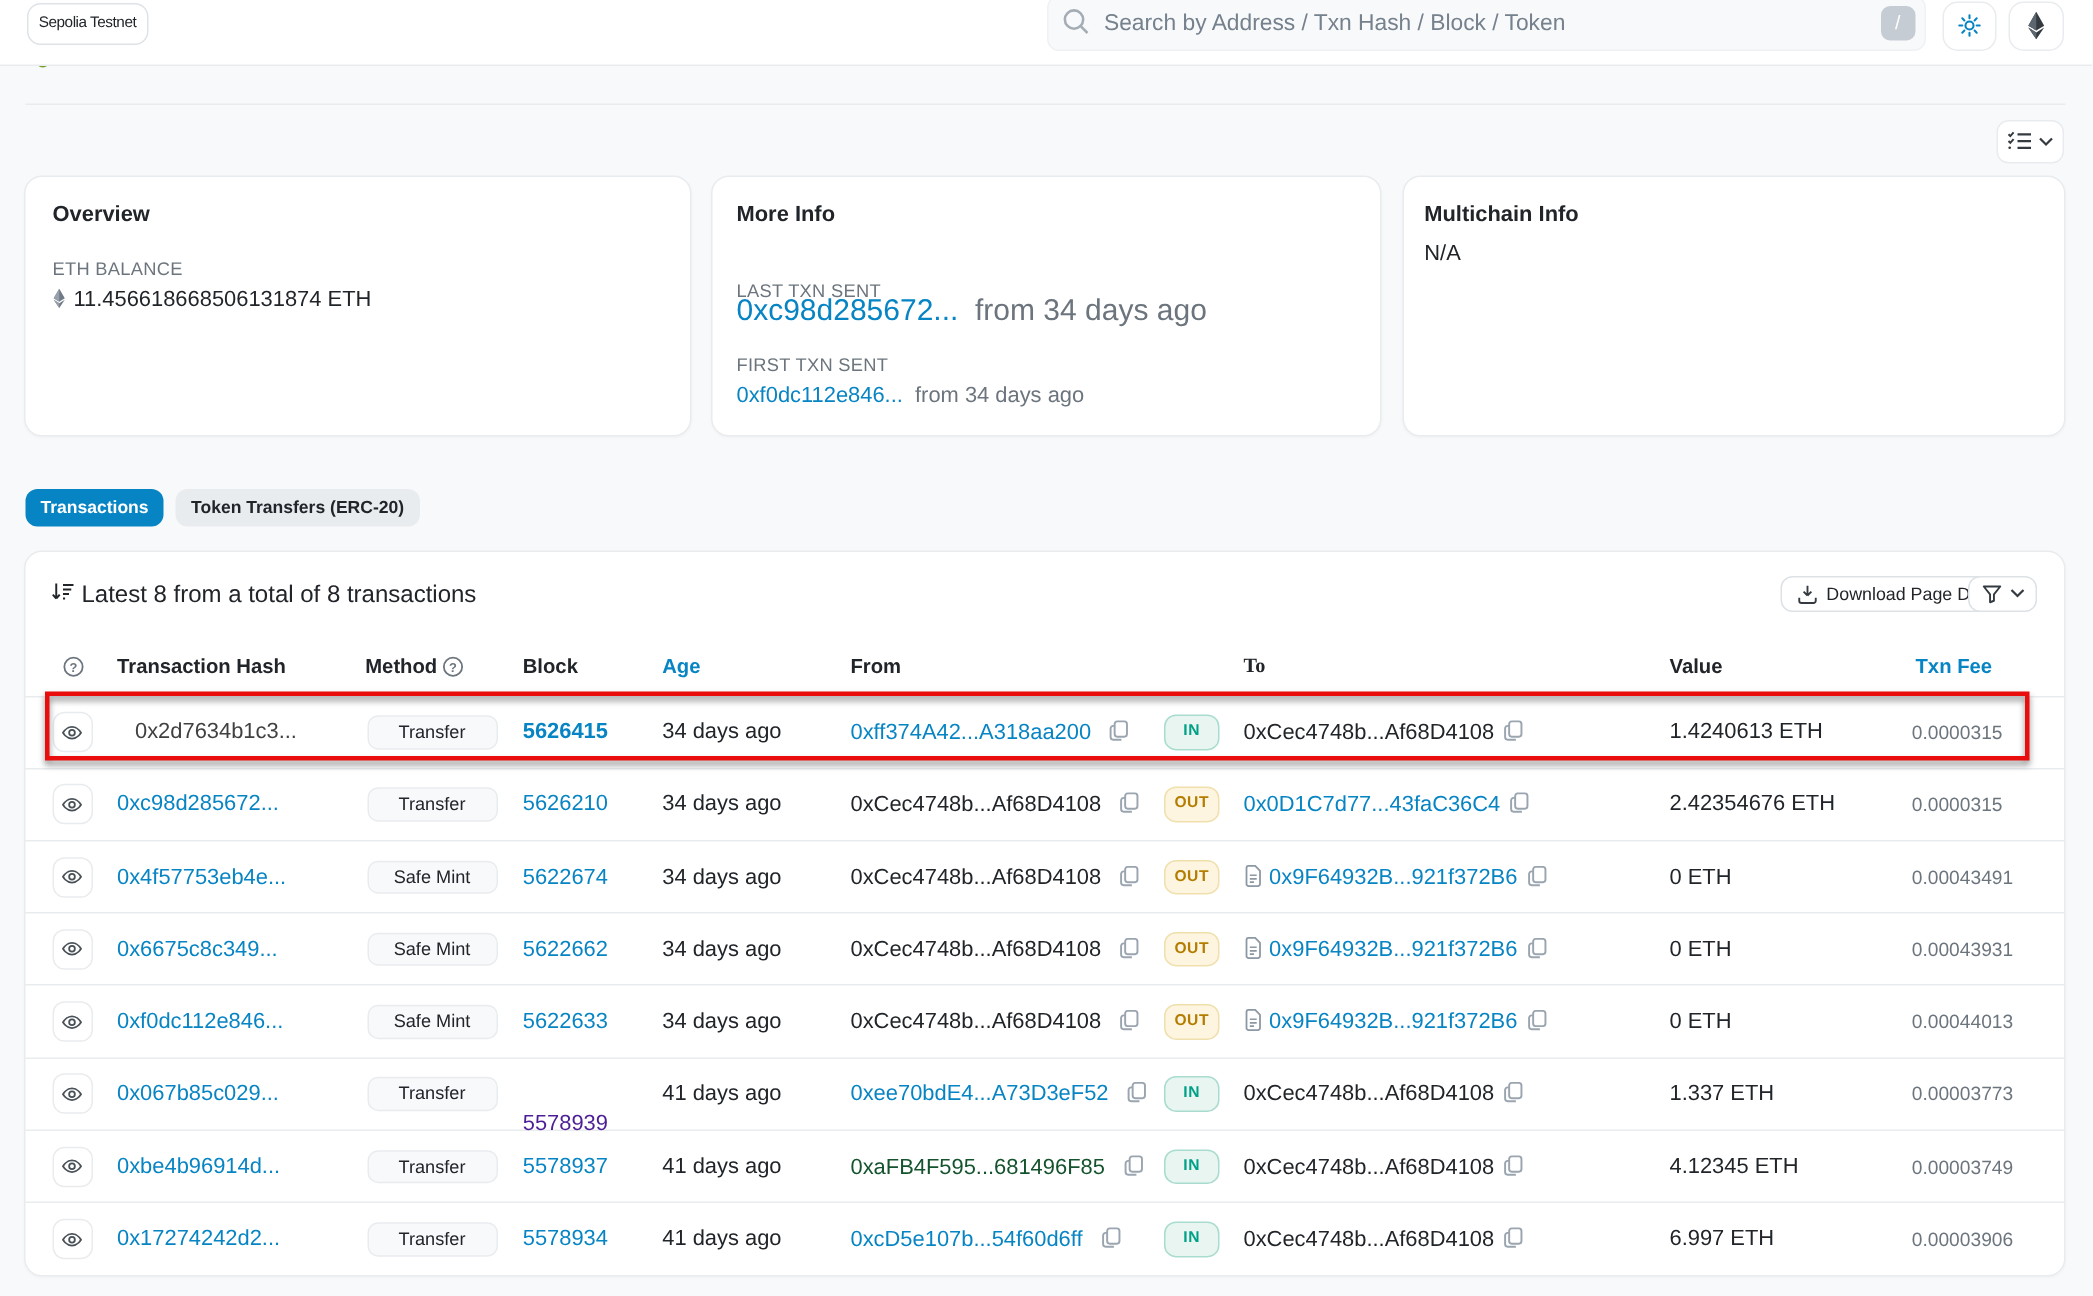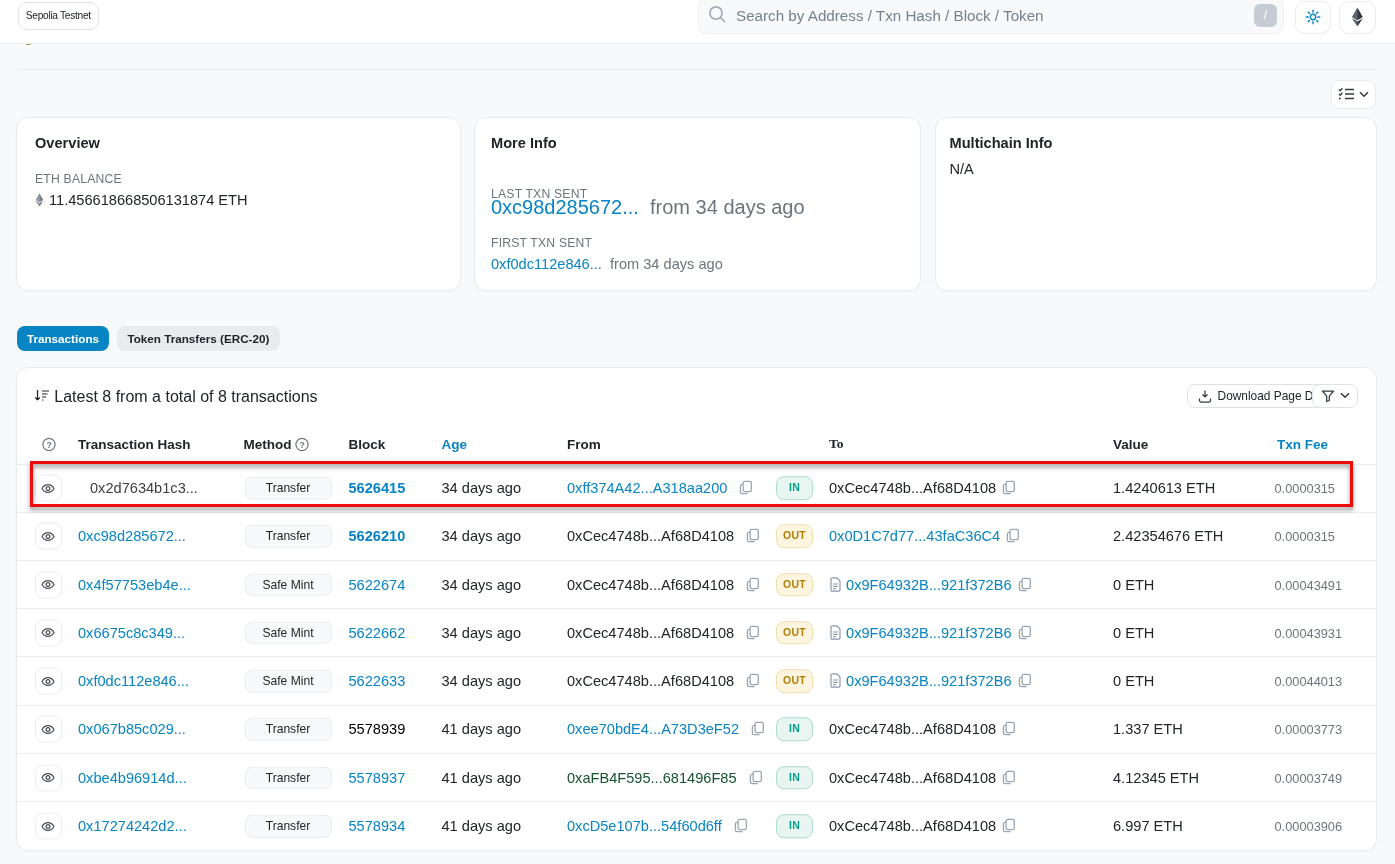--- a/index.html
+++ b/index.html
@@ -158,7 +158,7 @@
     </span>
     <span class="cell" style="left:62px;color:#0784c3;">0xc98d285672...</span>
     <span class="mbadge">Transfer</span>
-    <span class="cell" style="left:332.5px;color:#0784c3;font-weight:bold;">5626210</span>
+    <span class="cell" style="left:332.5px;color:#0784c3;">5626210</span>
     <span class="cell" style="left:425.5px;">34 days ago</span>
     <span class="cell" style="left:551px;color:#212529;">0xCec4748b...Af68D4108<span class="cp"><svg width="15" height="15" viewBox="0 0 15 15" style="vertical-align:-2px">
           <rect x="5.1" y="1.4" width="8.2" height="10.2" rx="1.7" fill="none" stroke="#9aa5b0" stroke-width="1.3"></rect>

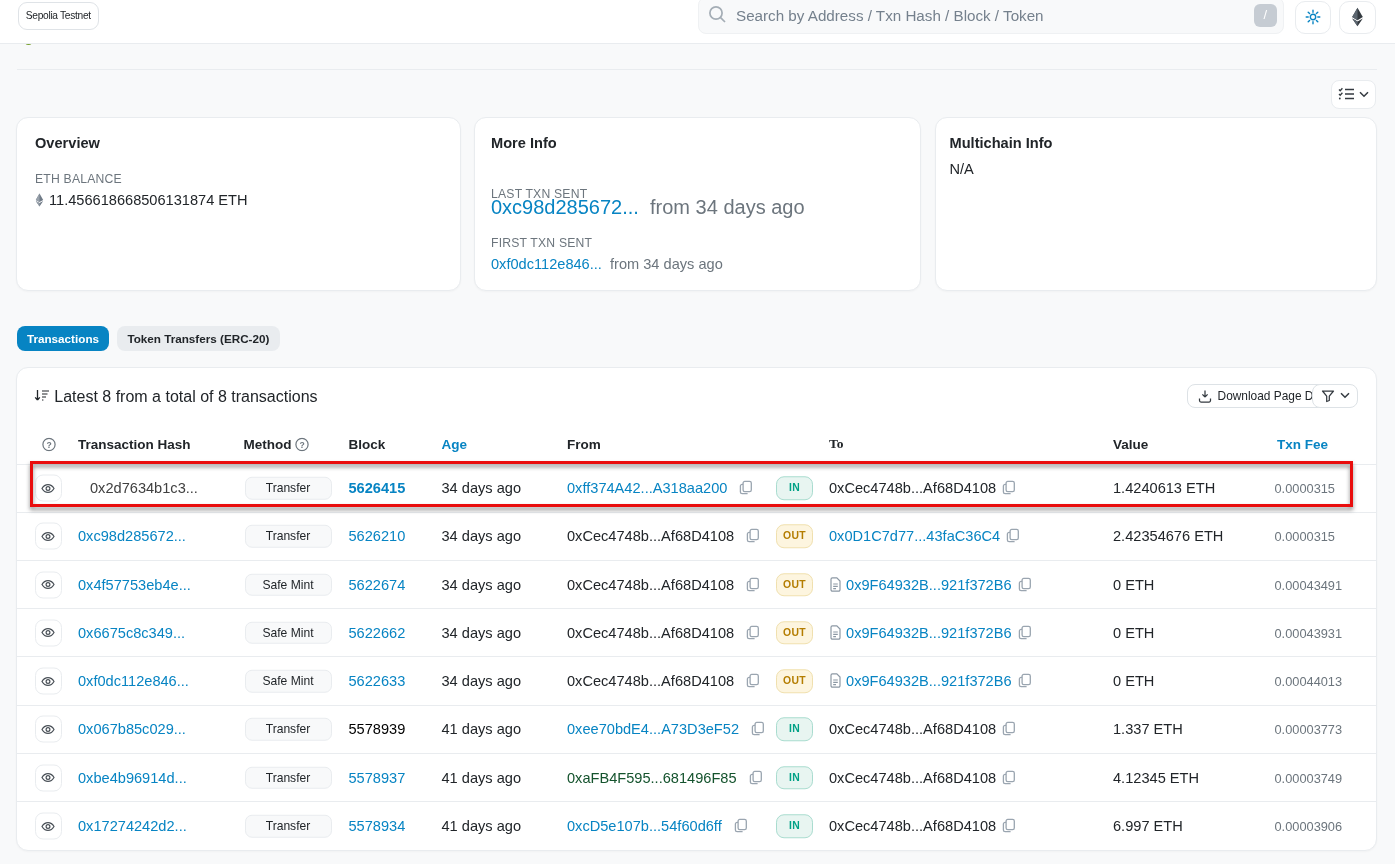--- a/index.html
+++ b/index.html
@@ -259,7 +259,7 @@
     </span>
     <span class="cell" style="left:62px;color:#0784c3;">0x067b85c029...</span>
     <span class="mbadge">Transfer</span>
-    <span class="cell" style="left:332.5px;color:#000000;">5578939</span>
+    <span class="cell" style="left:332.5px;color:#4c1d95;margin-top:20px;">5578939</span>
     <span class="cell" style="left:425.5px;">41 days ago</span>
     <span class="cell" style="left:551px;color:#0784c3;">0xee70bdE4...A73D3eF52<span class="cp"><svg width="15" height="15" viewBox="0 0 15 15" style="vertical-align:-2px">
           <rect x="5.1" y="1.4" width="8.2" height="10.2" rx="1.7" fill="none" stroke="#9aa5b0" stroke-width="1.3"></rect>

